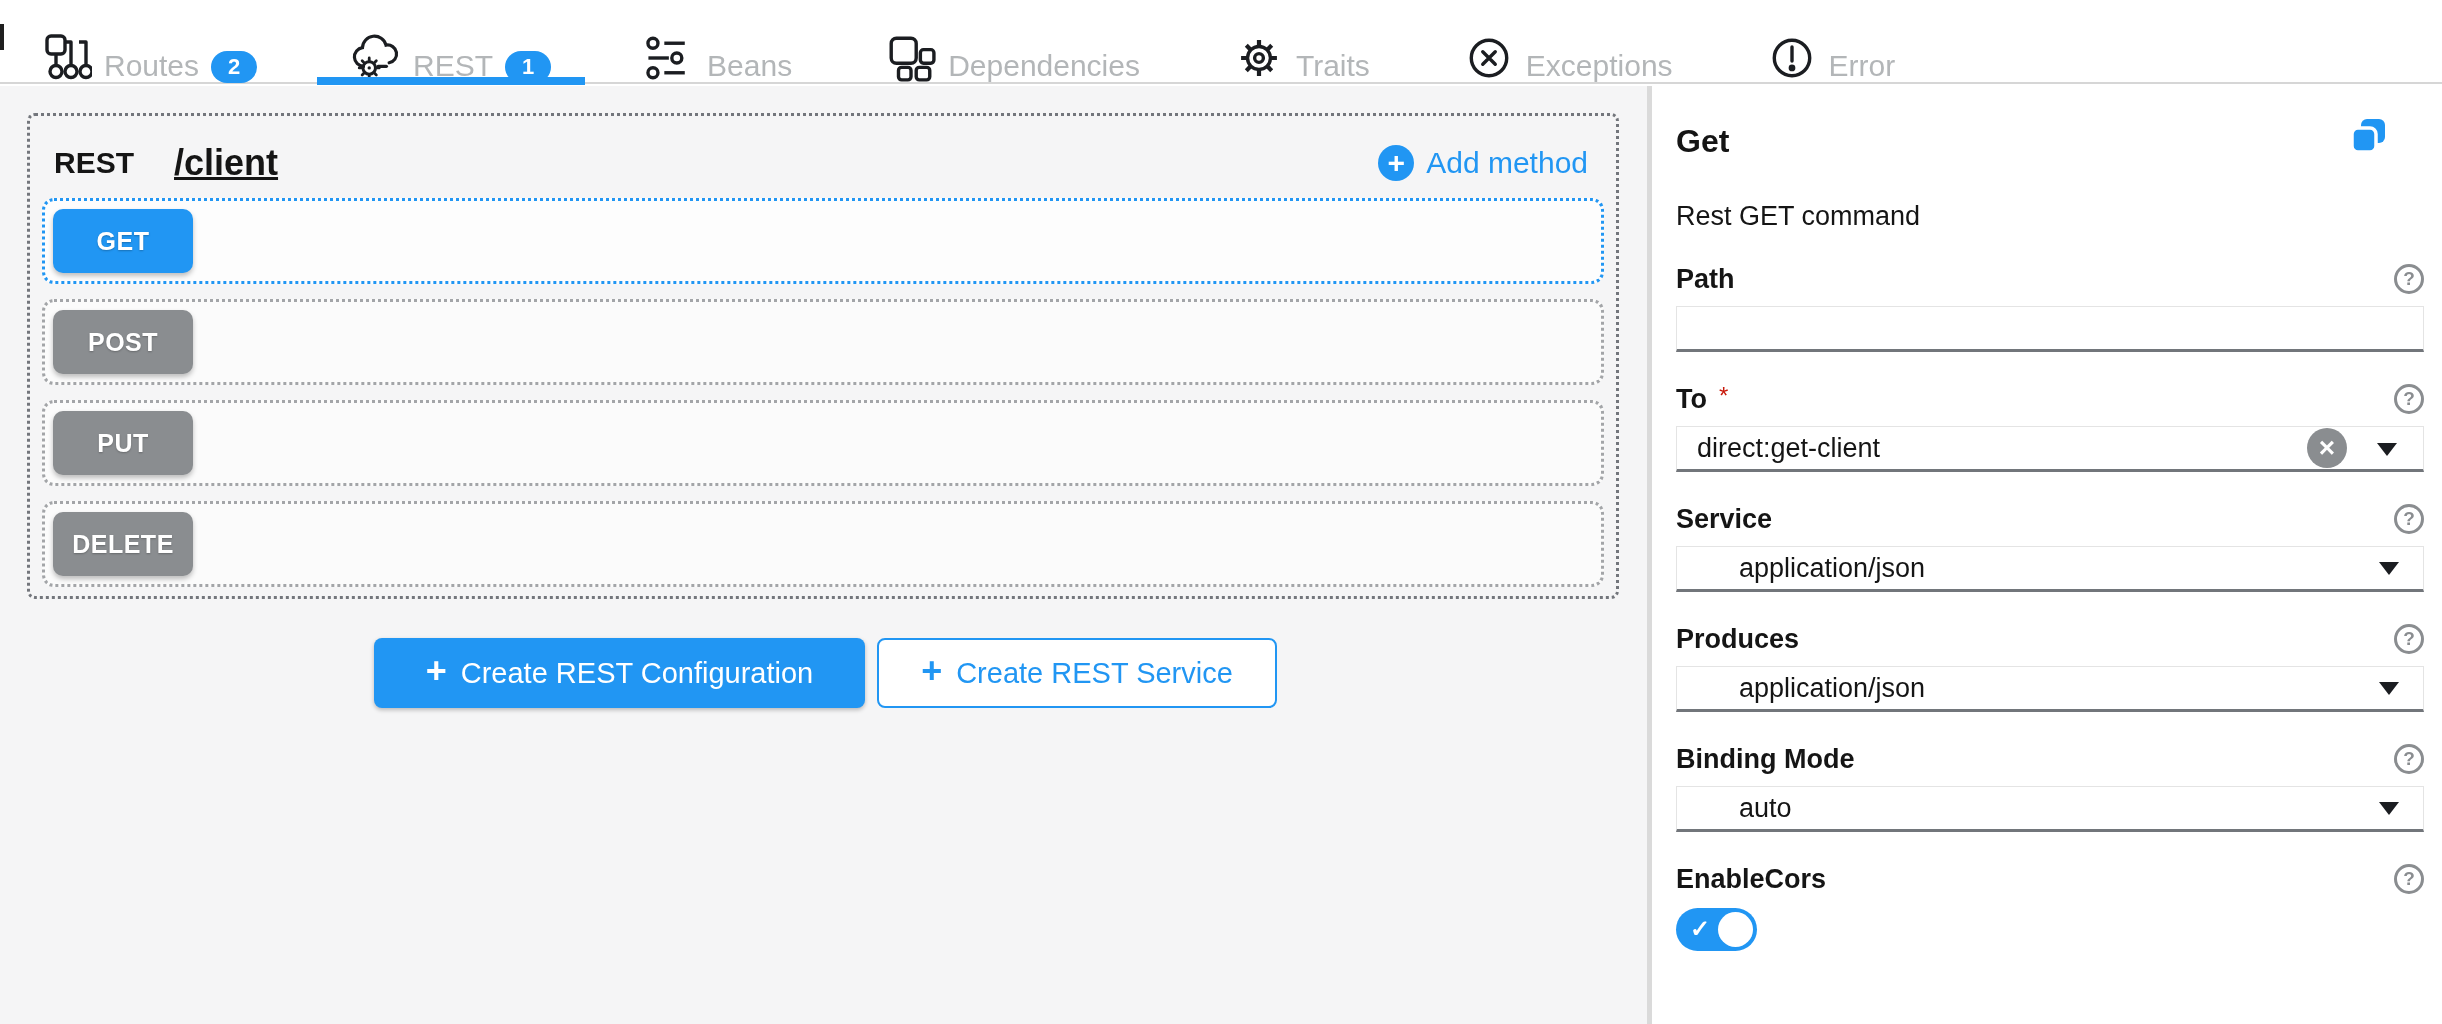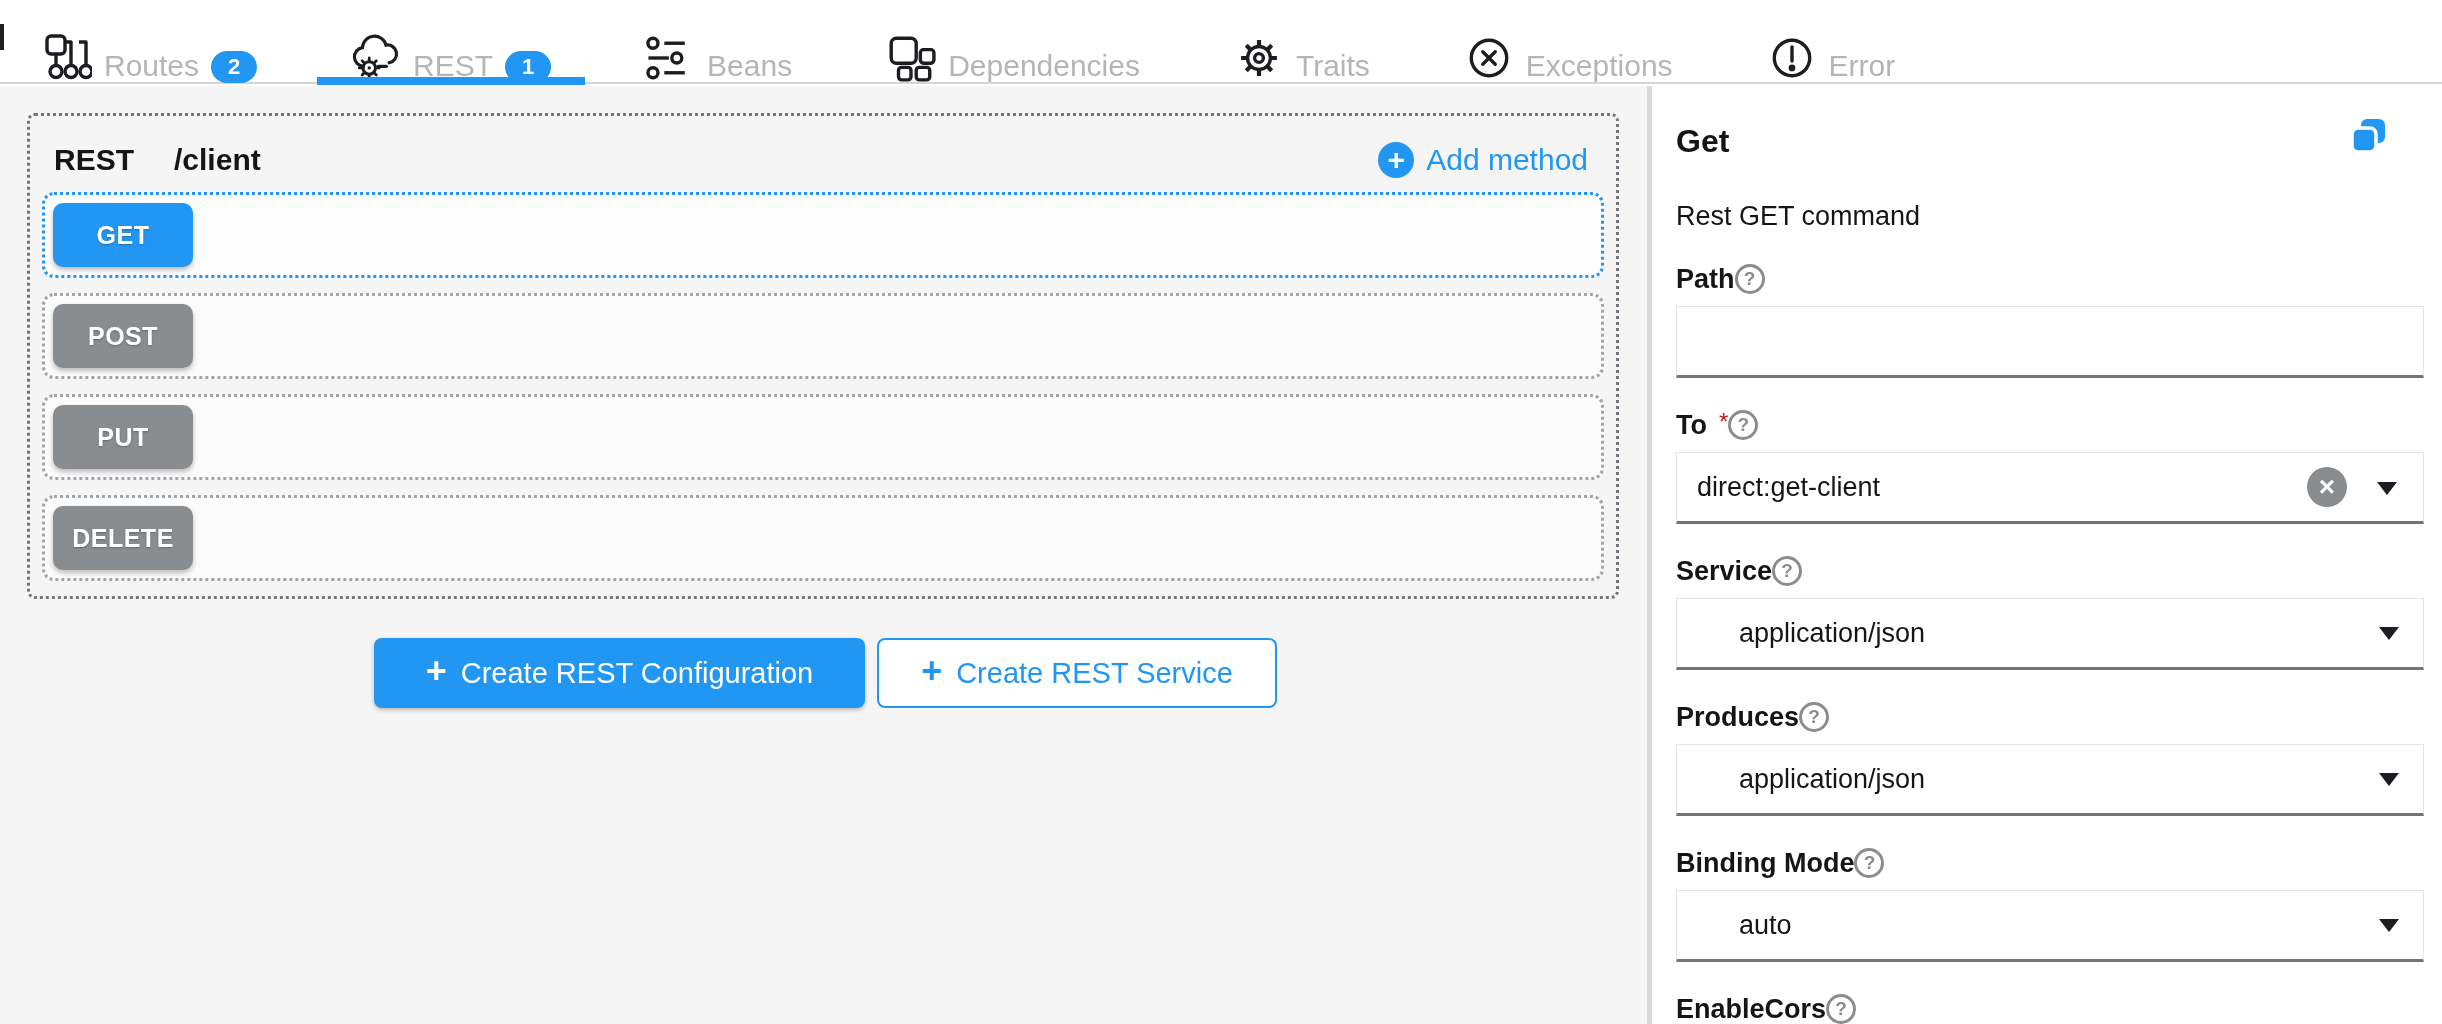--- a/index.html
+++ b/index.html
@@ -34,7 +34,7 @@
     border:3px dotted #73767c; border-radius:8px; }
   .rest-header { display:flex; align-items:center; padding:26px 28px 10px 24px; }
   .rest-title { font-size:30px; font-weight:700; }
-  .rest-path { font-size:30px; font-weight:700; margin-left:40px; }
+  .rest-path { font-size:36px; font-weight:700; margin-left:40px;text-decoration:underline; }
   .spacer { flex:1; }
   .add-method { display:flex; align-items:center; gap:12px; cursor:pointer; }
   .add-method-label { color:var(--accent); font-size:30px; }

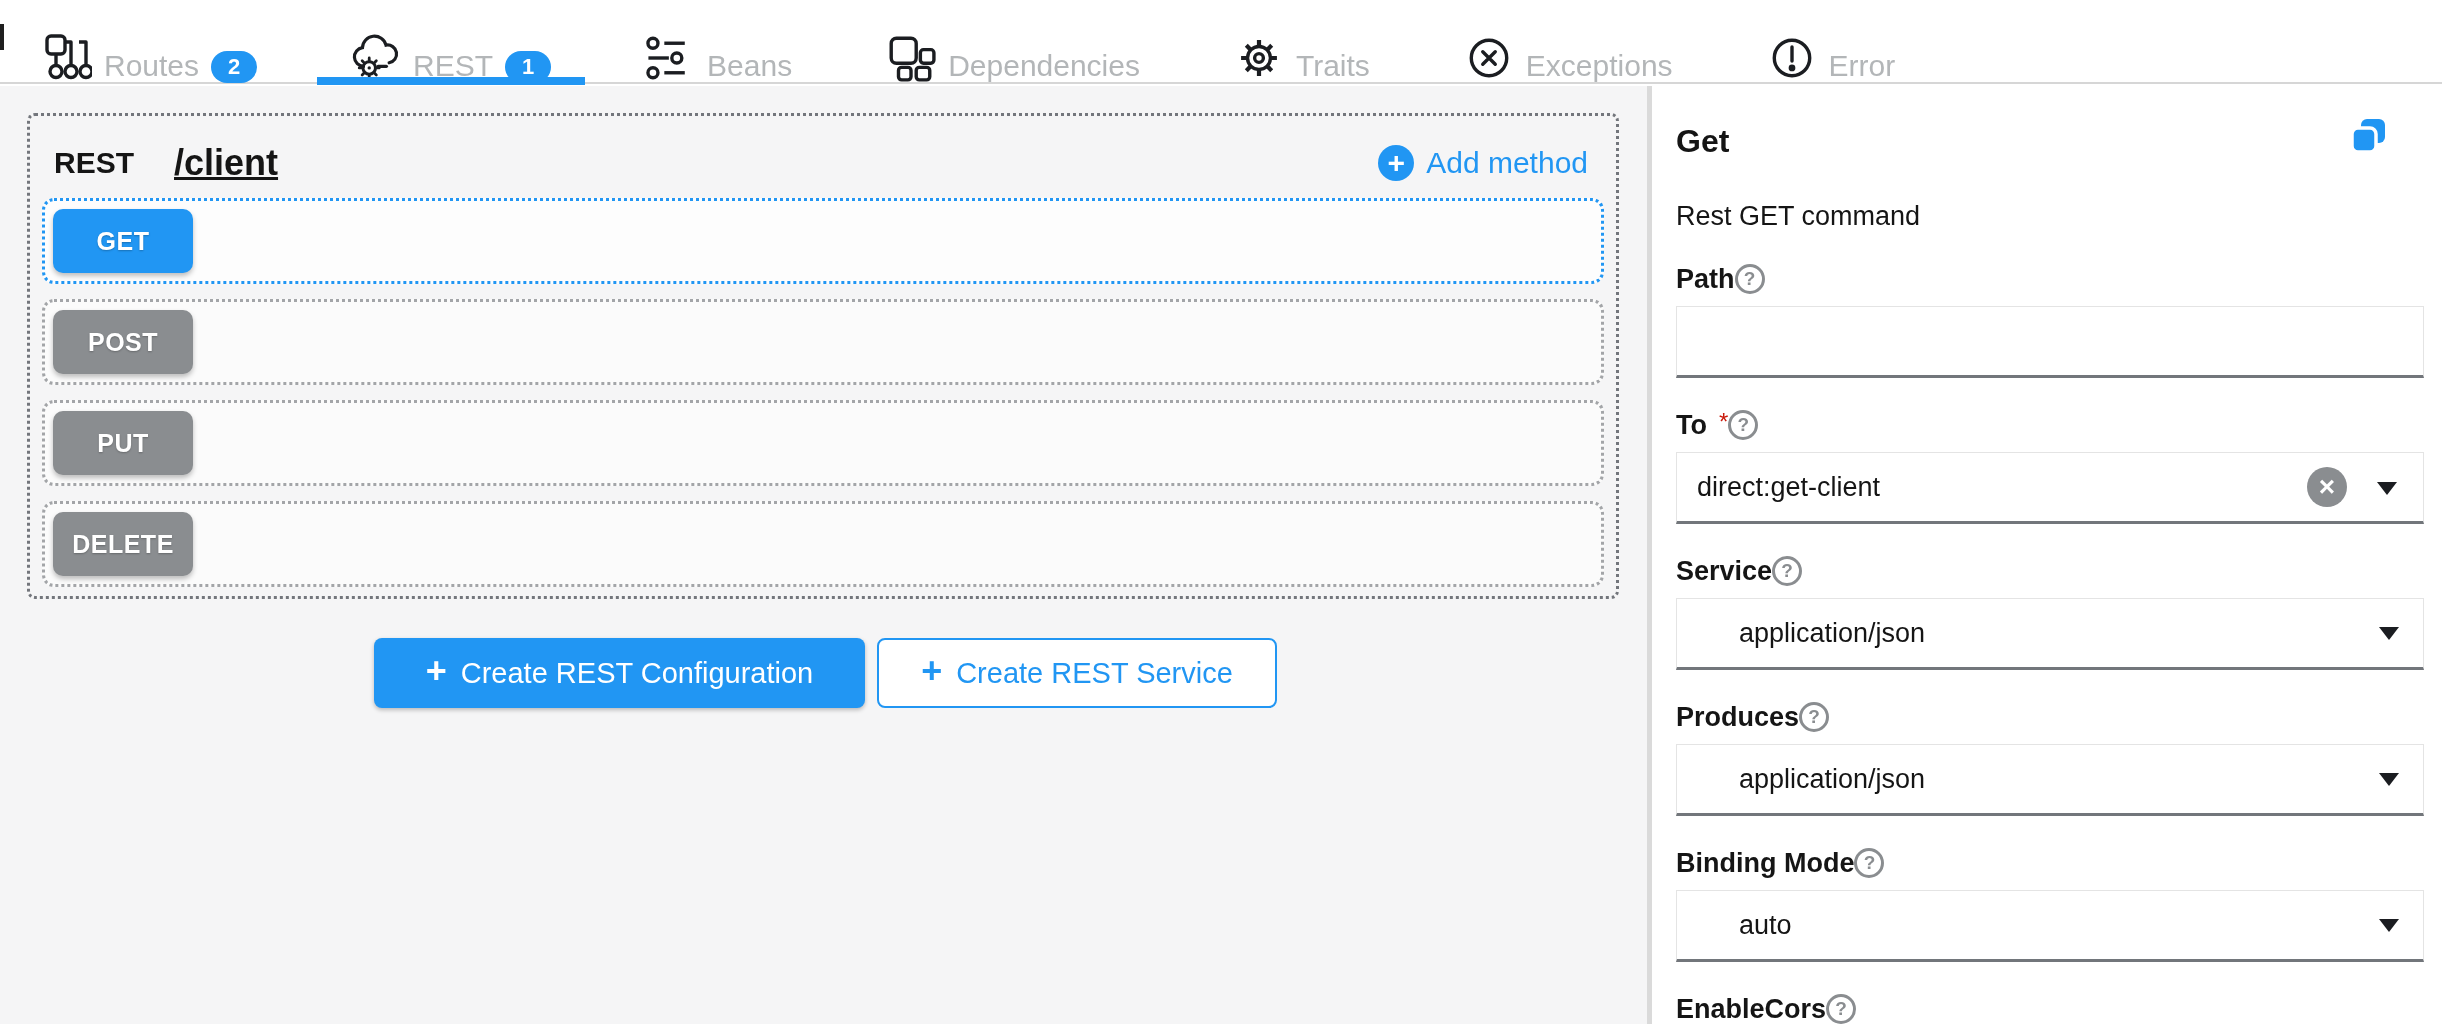--- a/index.html
+++ b/index.html
@@ -66,7 +66,7 @@
   .clone-btn { margin-right:38px; margin-top:-4px; background:none; border:none; cursor:pointer; }
   .sb-desc { margin-top:40px; font-size:27px; line-height:32px; color:#151515; }
   .field { margin-top:30px; }
-  .field-head { display:flex; align-items:center; height:34px; }
+  .field-head { display:flex; align-items:center; justify-content:space-between; height:34px; }
   .field-label { font-size:27px; font-weight:700; line-height:34px; }
   .req-star { color:var(--required); font-size:24px; position:relative; top:-4px; margin-left:12px; }
   .help-icon { width:30px; height:30px; border:3px solid #8a8d90; border-radius:50%;

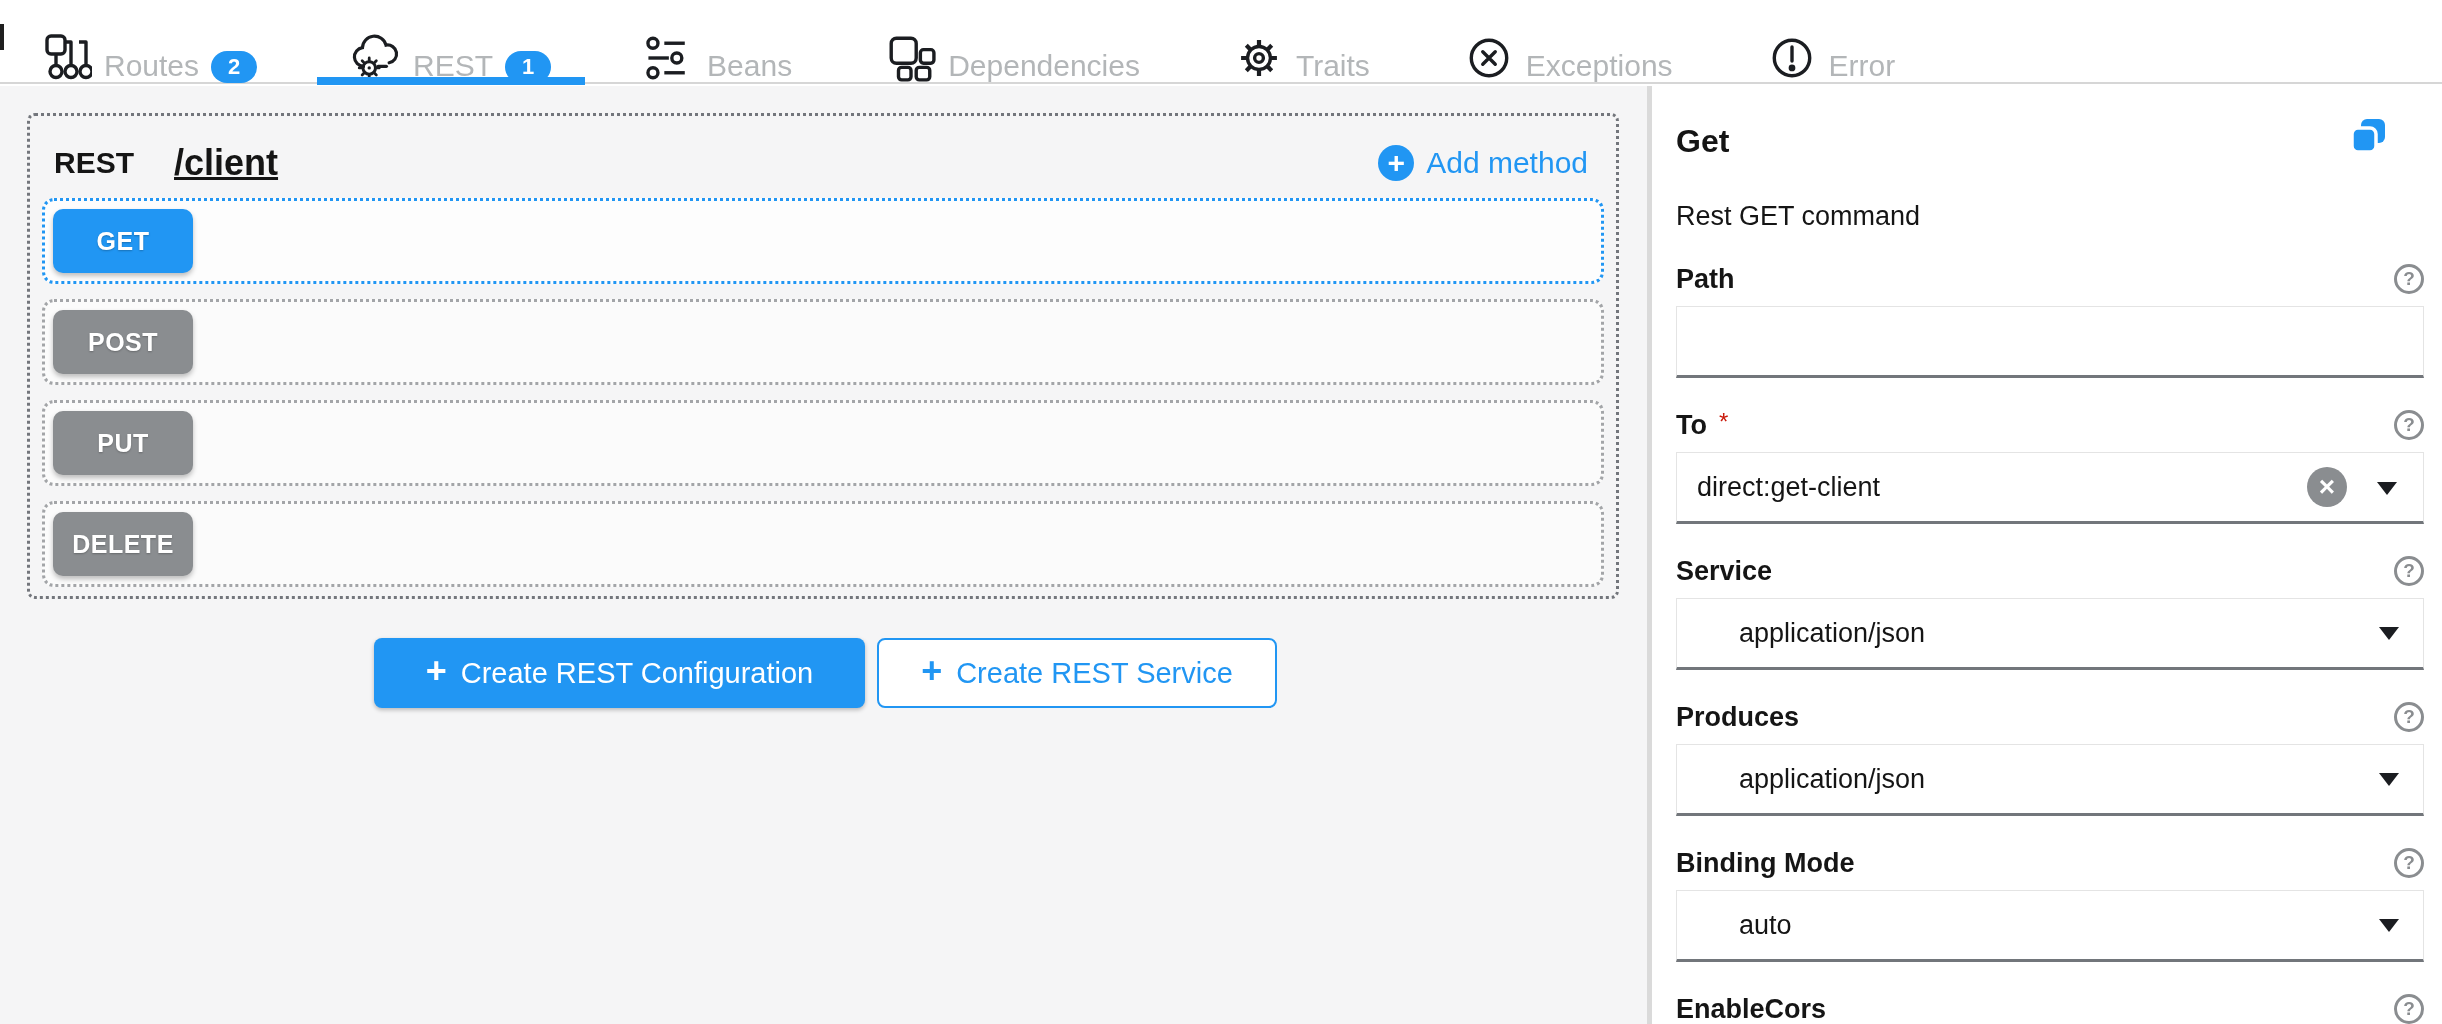--- a/index.html
+++ b/index.html
@@ -72,7 +72,7 @@
   .help-icon { width:30px; height:30px; border:3px solid #8a8d90; border-radius:50%;
     color:#8a8d90; font-size:19px; font-weight:bold; display:flex; align-items:center;
     justify-content:center; cursor:pointer; flex:none; background:#fff; }
-  .control { margin-top:10px; height:72px; width:100%; background:#fff;
+  .control { margin-top:10px; height:46px; width:100%; background:#fff;
     border:1px solid #e4e4e4; border-bottom:3px solid #72767b; position:relative;
     display:flex; align-items:center; }
   .text-input { width:100%; height:100%; border:none; outline:none; background:transparent;

